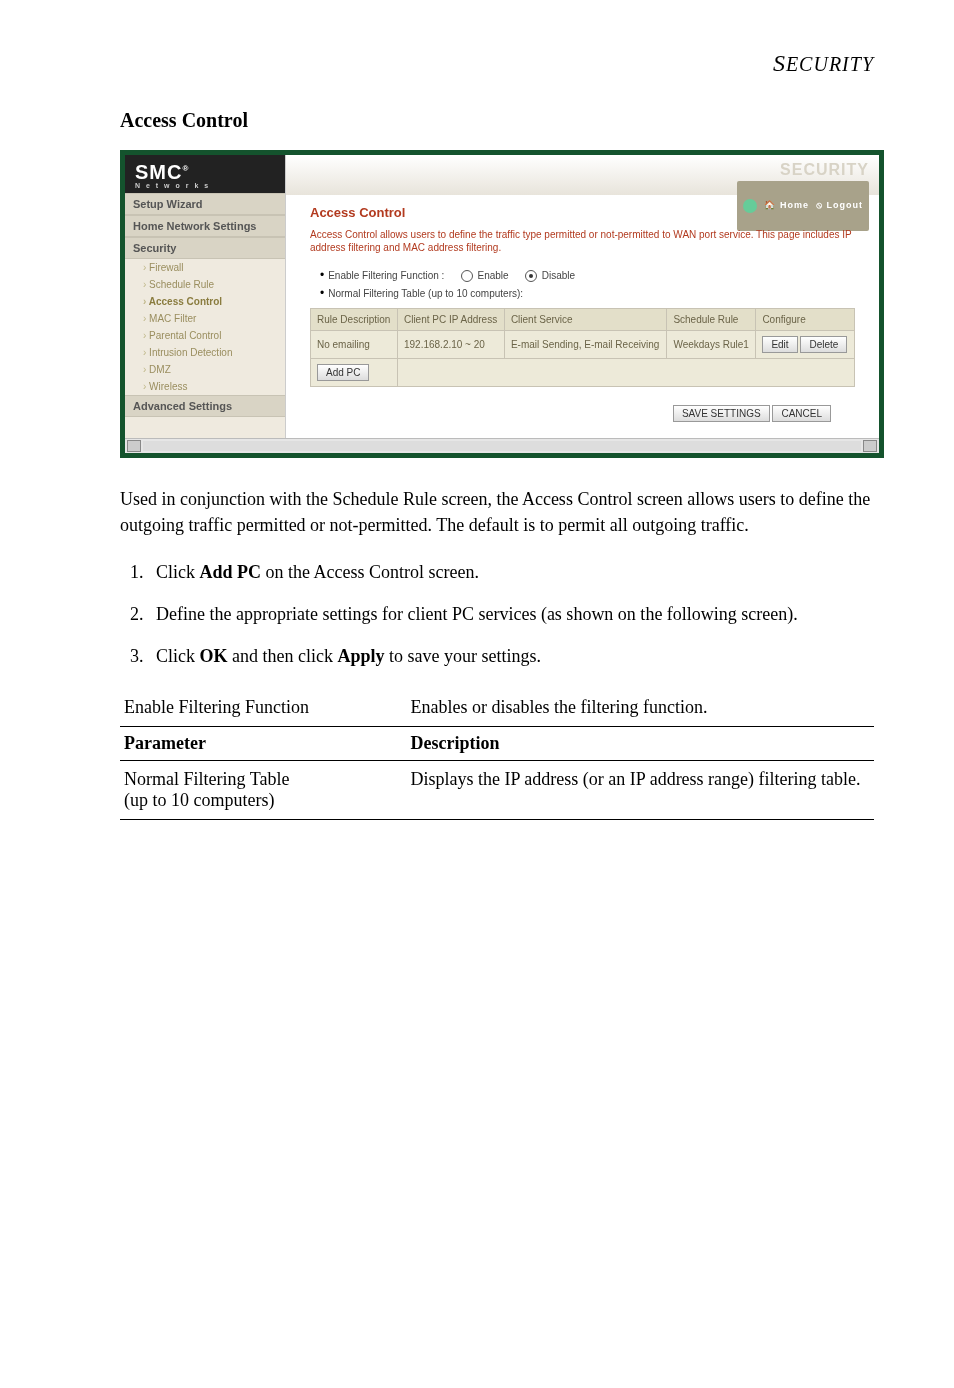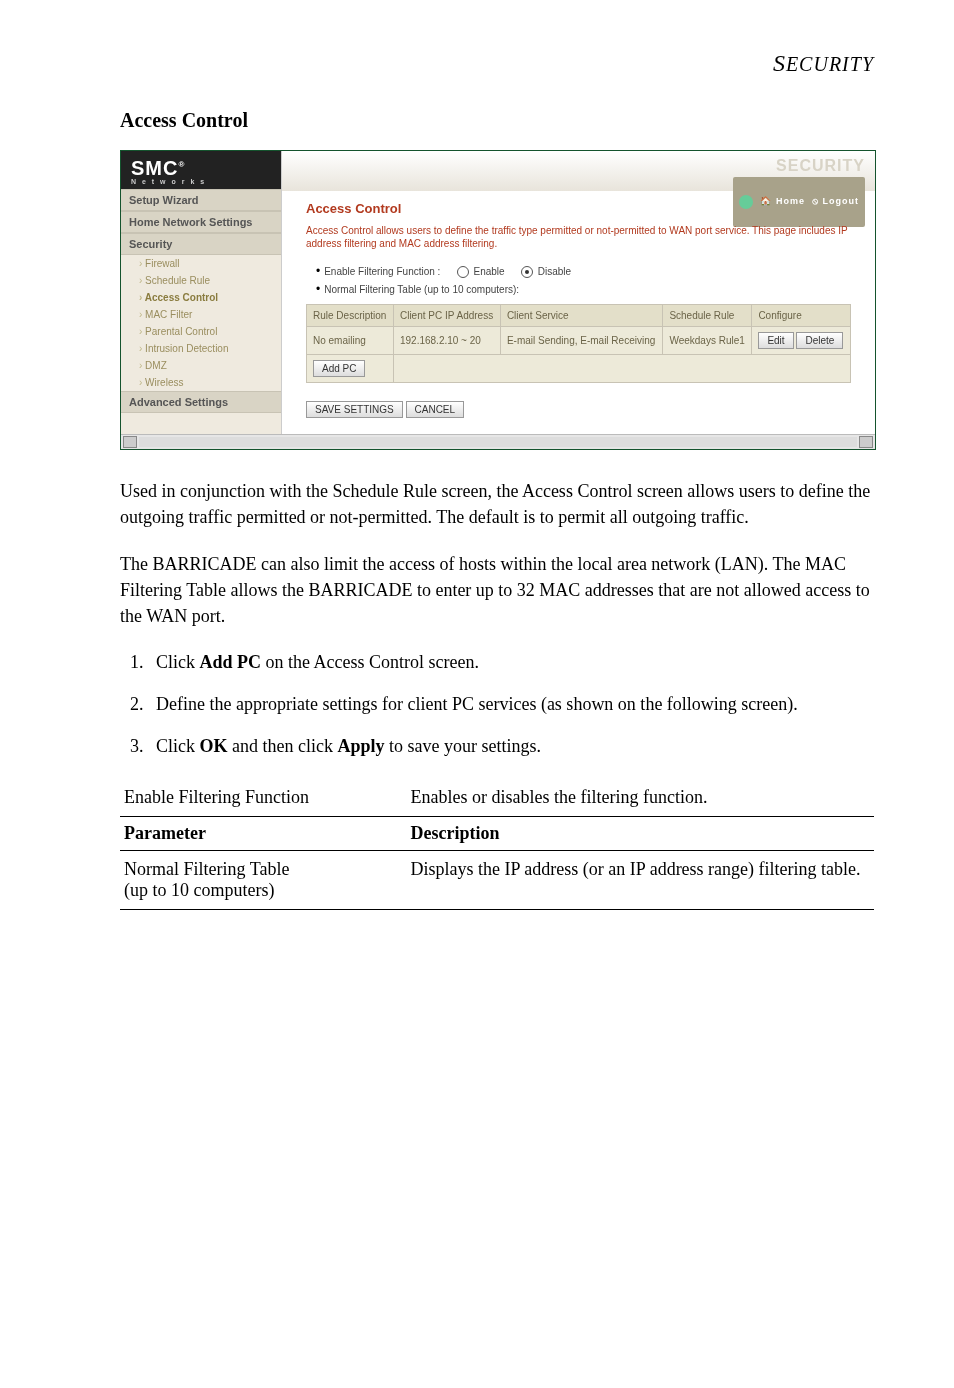--- a/index.html
+++ b/index.html
@@ -28,7 +28,7 @@
     margin: 0 0 18px 0;
   }
   .screenshot {
-    border: 1px solid #14532d;
+    border: 5px solid #14532d;
     background: #fff;
     width: 100%;
     font-family: Verdana, Arial, sans-serif;

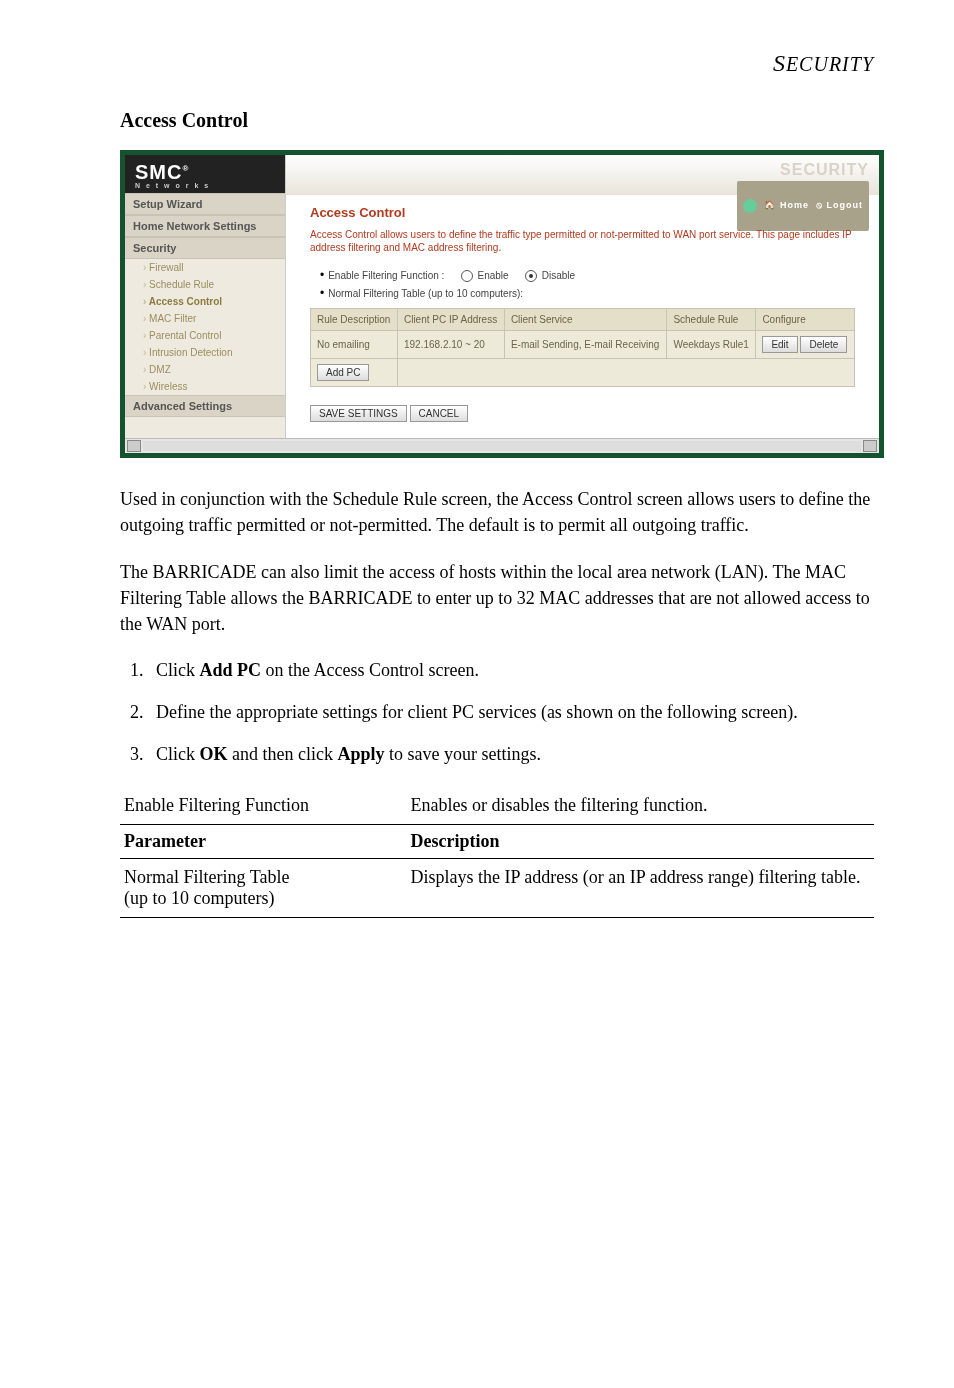--- a/index.html
+++ b/index.html
@@ -125,7 +125,7 @@
     cursor: pointer;
     display:inline-block;
   }
-  .ss-bottom { padding: 18px 24px 0 0; }
+  .ss-bottom { text-align: right; padding: 18px 24px 0 0; }
   .ss-scroll {
     height: 14px;
     background: #e6e6e6;

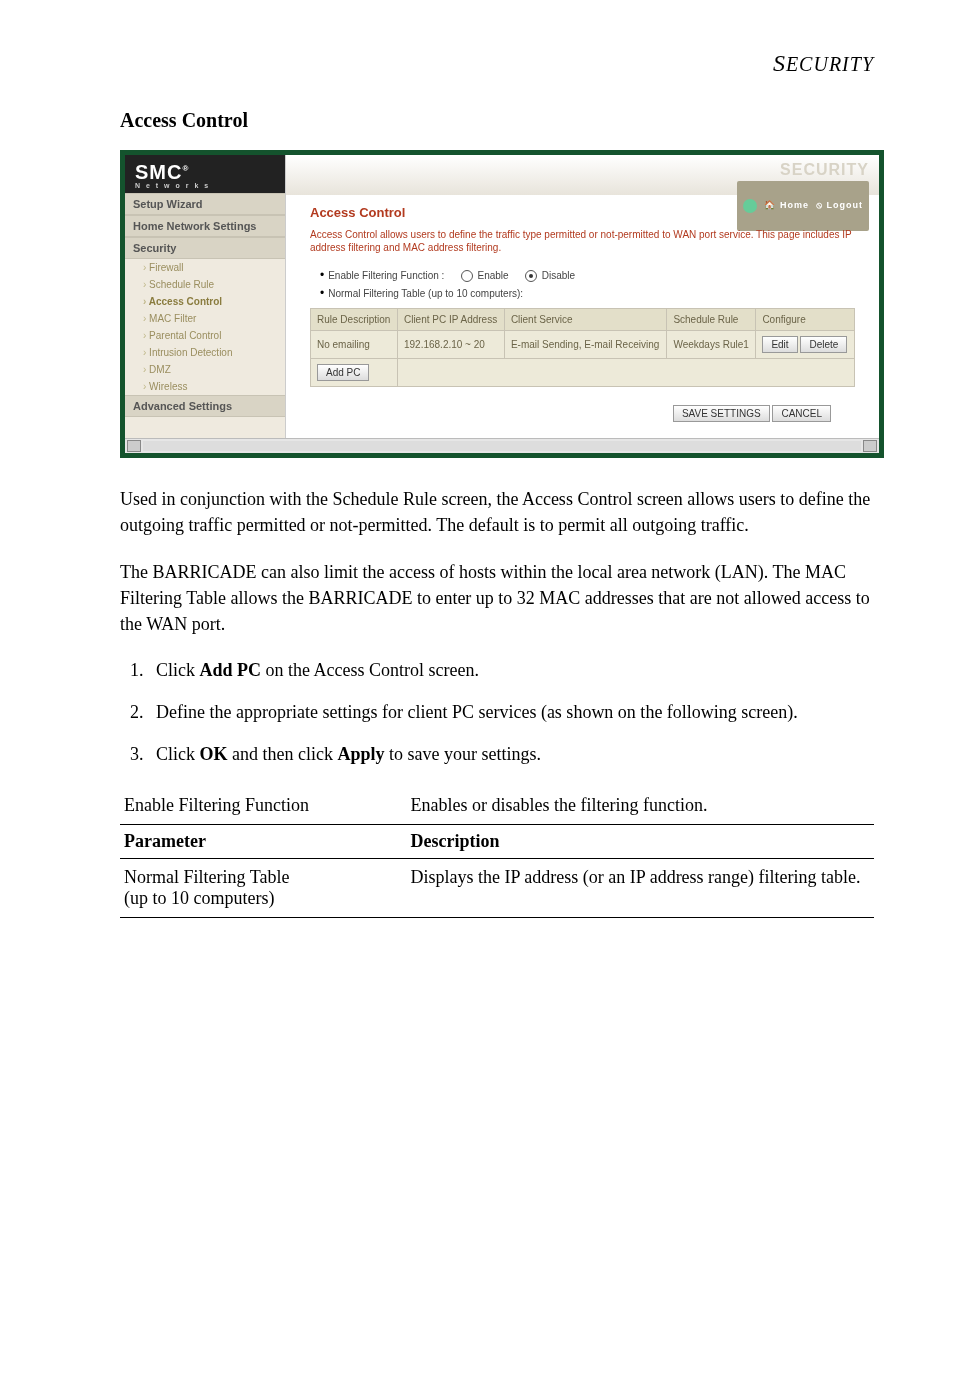--- a/index.html
+++ b/index.html
@@ -272,7 +272,6 @@
   </div>
 
   <p class="body">Used in conjunction with the Schedule Rule screen, the Access Control screen allows users to define the outgoing traffic permitted or not-permitted. The default is to permit all outgoing traffic.</p>
-  <p class="body">The BARRICADE can also limit the access of hosts within the local area network (LAN). The MAC Filtering Table allows the BARRICADE to enter up to 32 MAC addresses that are not allowed access to the WAN port.</p>
 
   <ol class="steps">
     <li>

